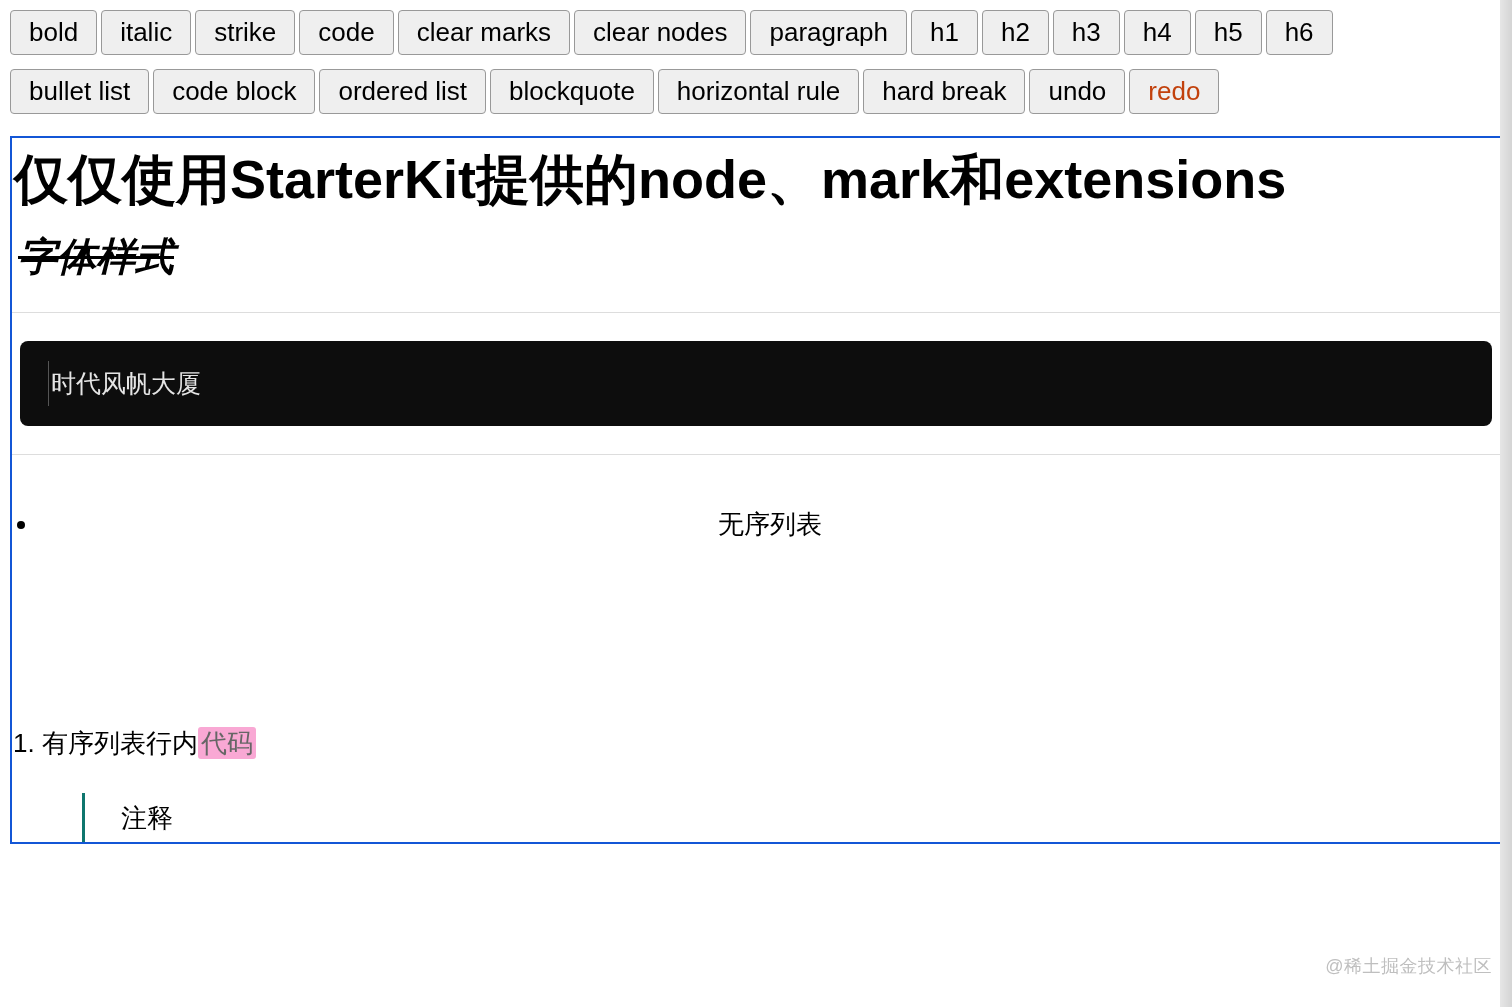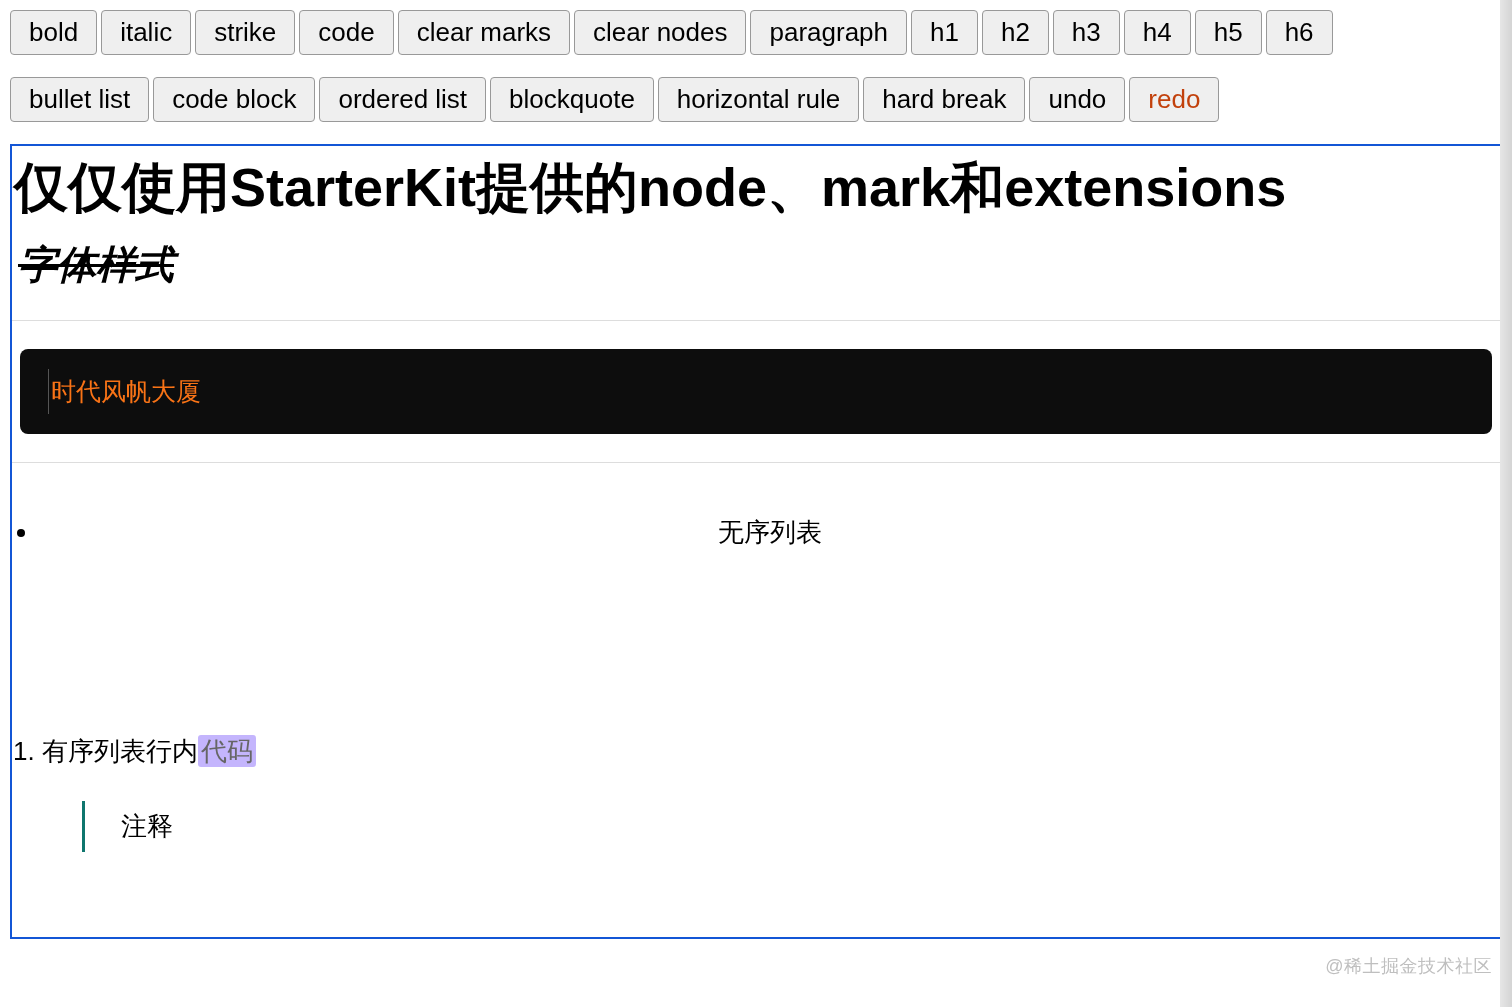--- a/index.html
+++ b/index.html
@@ -160,7 +160,7 @@
     <button>h5</button>
     <button>h6</button>
   </div>
-  <div class="toolbar-row" style="margin-top:18px;">
+  <div class="toolbar-row" style="margin-top:10px;">
     <button>bullet list</button>
     <button>code block</button>
     <button>ordered list</button>

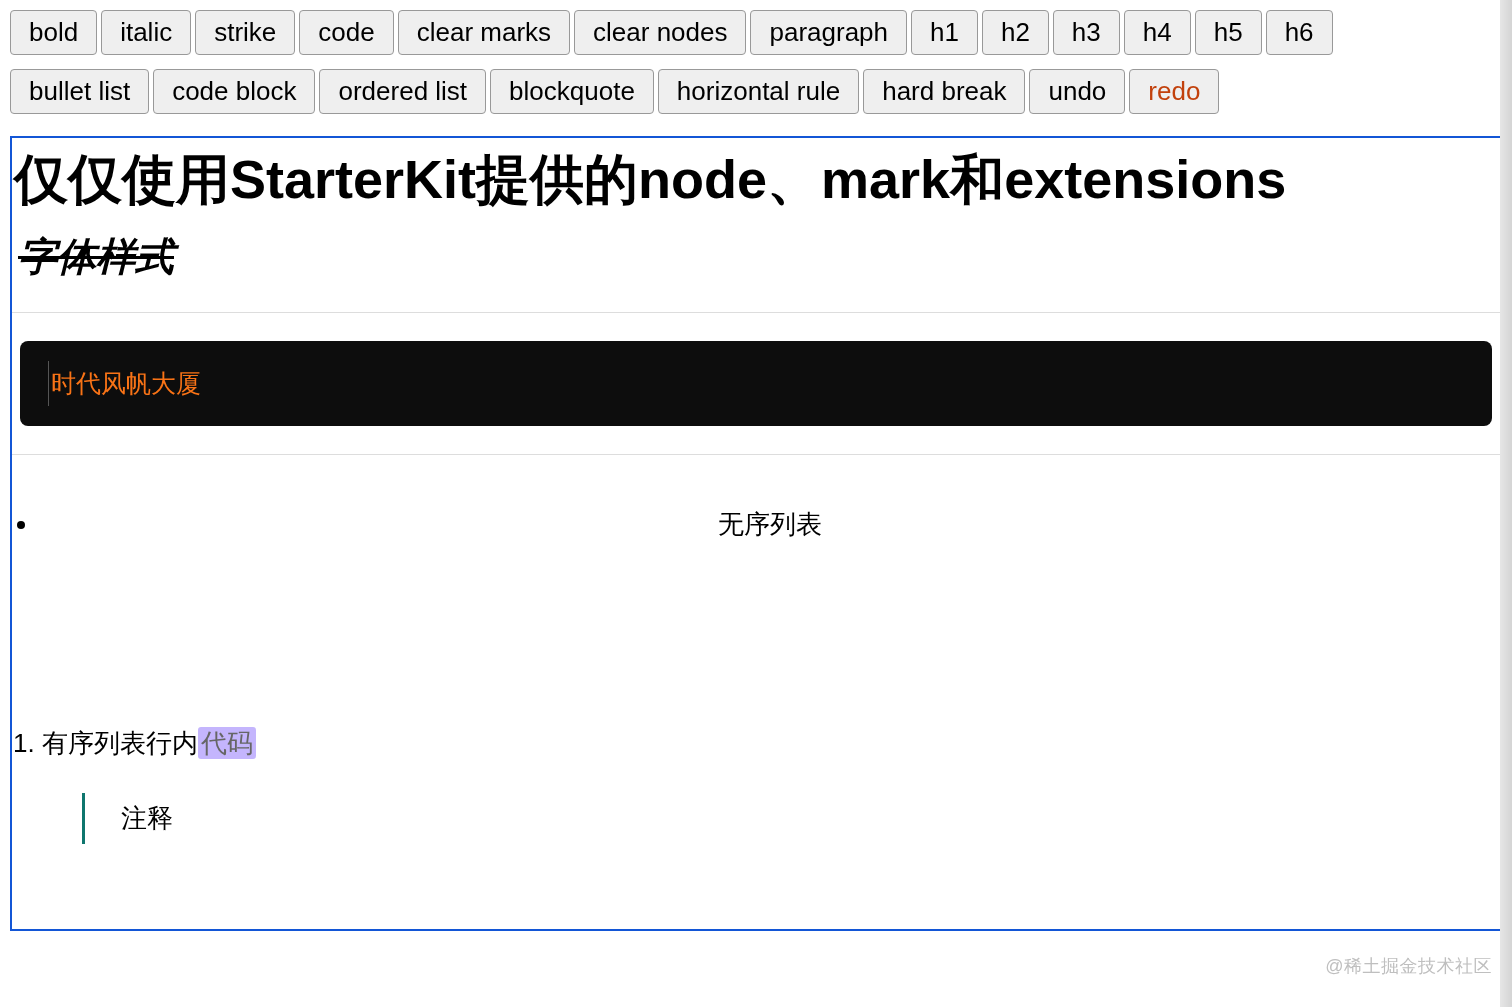--- a/index.html
+++ b/index.html
@@ -42,7 +42,7 @@
     .editor-wrap {
       border: 2.5px solid #1356d6;
       margin-top: 22px;
-      height: 795px;
+      height: 708px;
       overflow: hidden;
       background: #fff;
     }

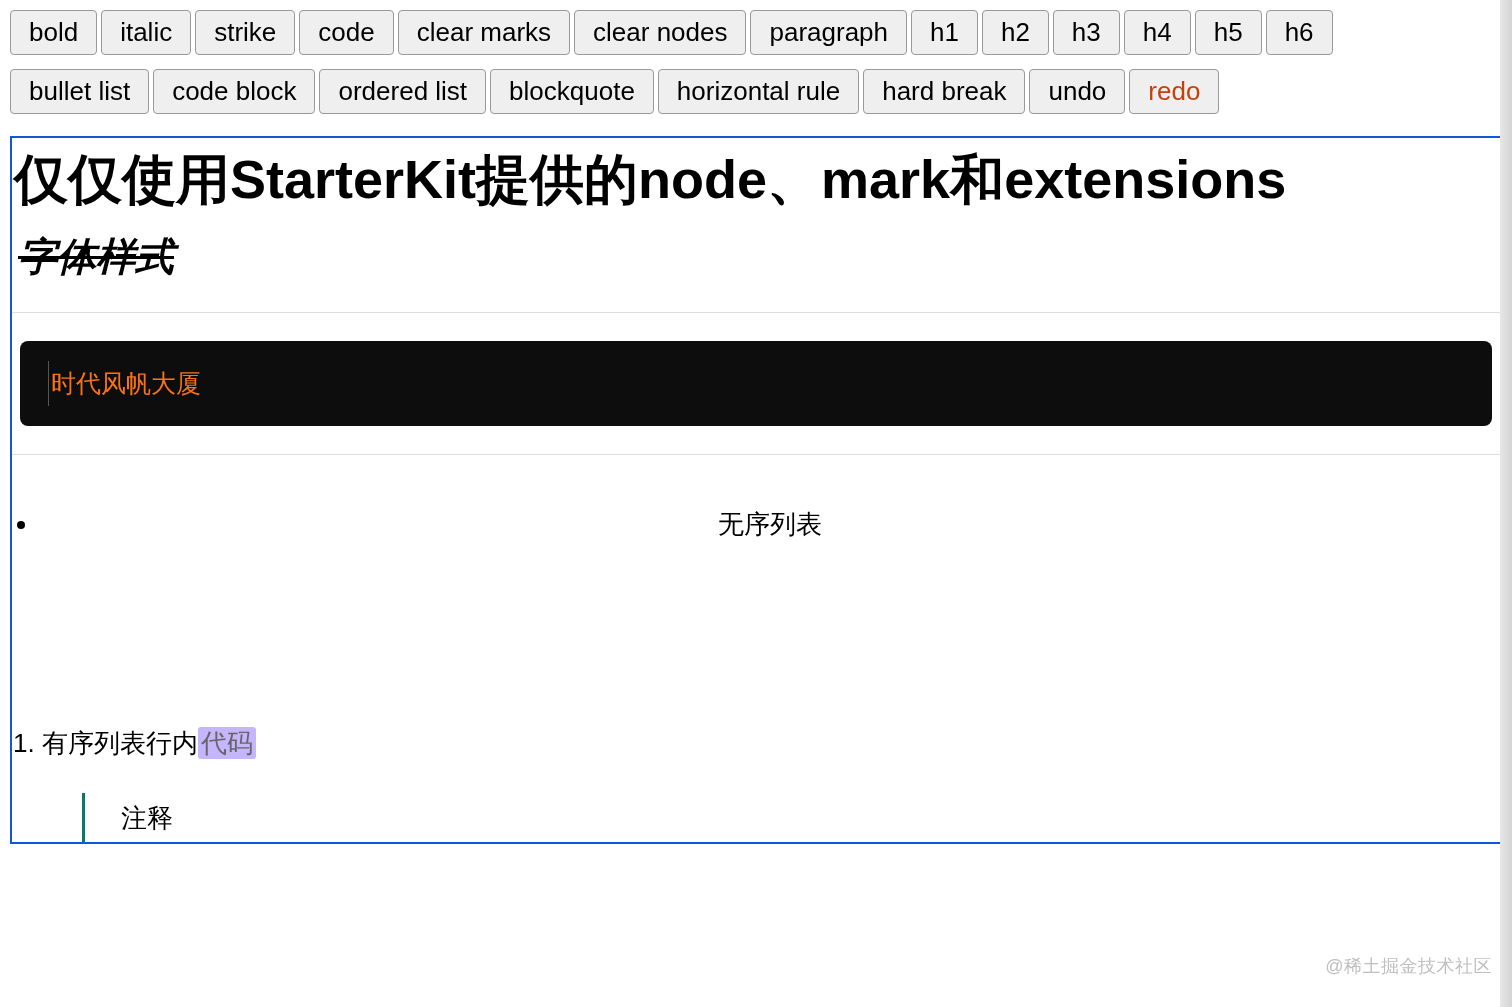--- a/index.html
+++ b/index.html
@@ -73,7 +73,7 @@
     }
     .code-block {
       background: #0d0d0d;
-      color: #f97316;
+      color: #e5e5e5;
       border-radius: 8px;
       padding: 26px 28px;
       margin: 28px 8px;

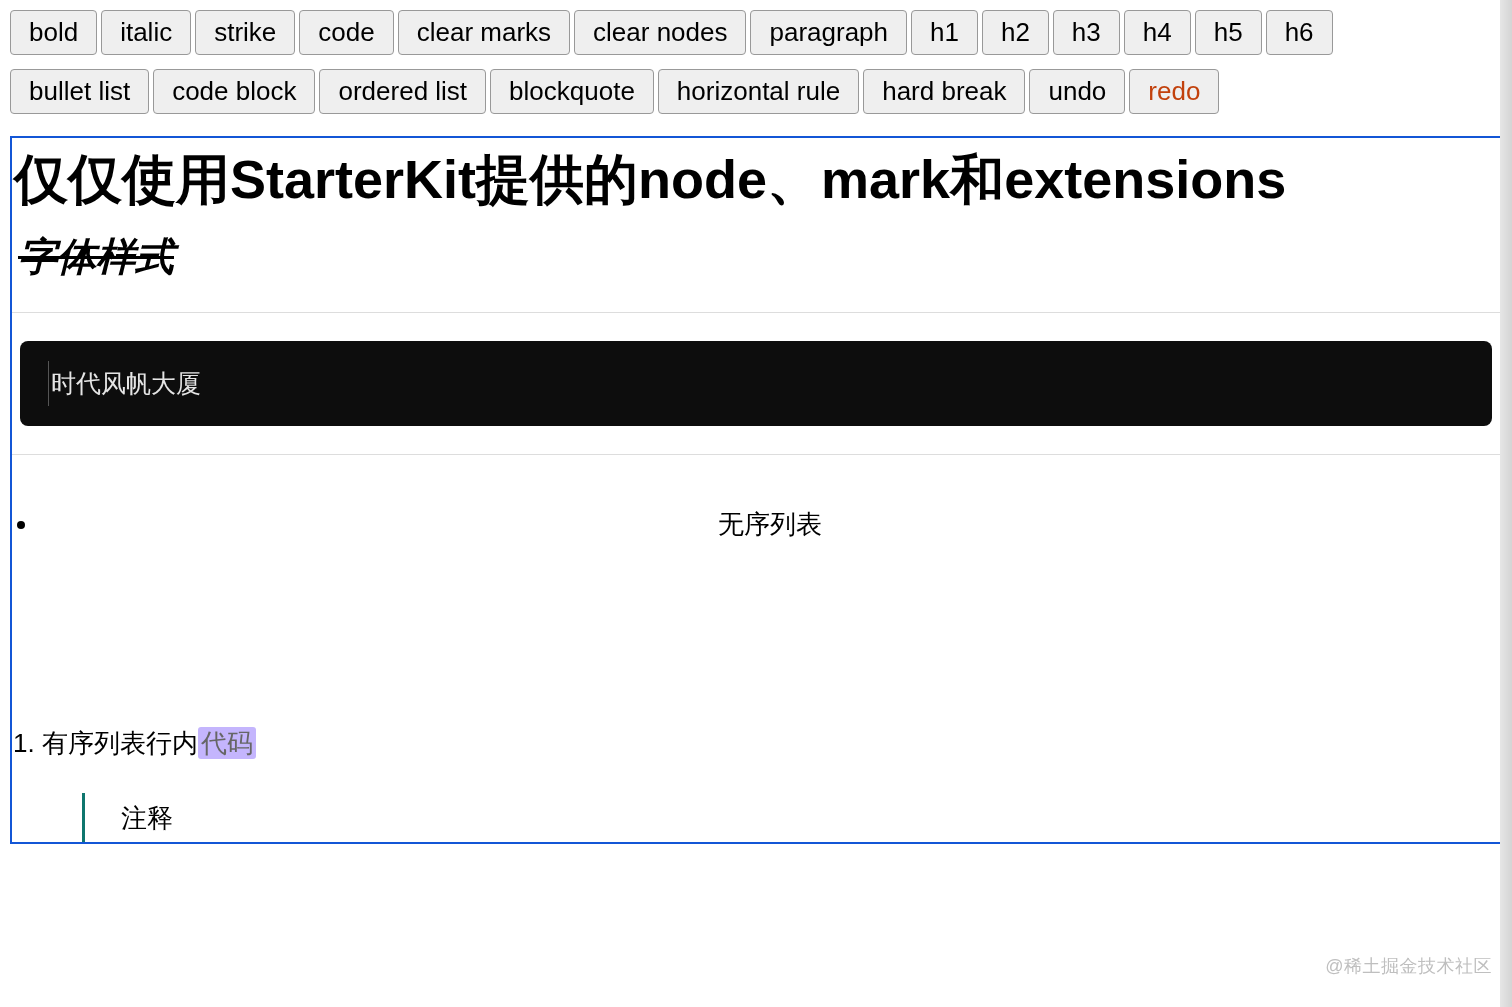--- a/index.html
+++ b/index.html
@@ -111,7 +111,7 @@
       line-height: 1.5;
     }
     .inline-code {
-      background: #c4b5fd;
+      background: #f9a8d4;
       color: #666;
       padding: 1px 3px;
       border-radius: 3px;

